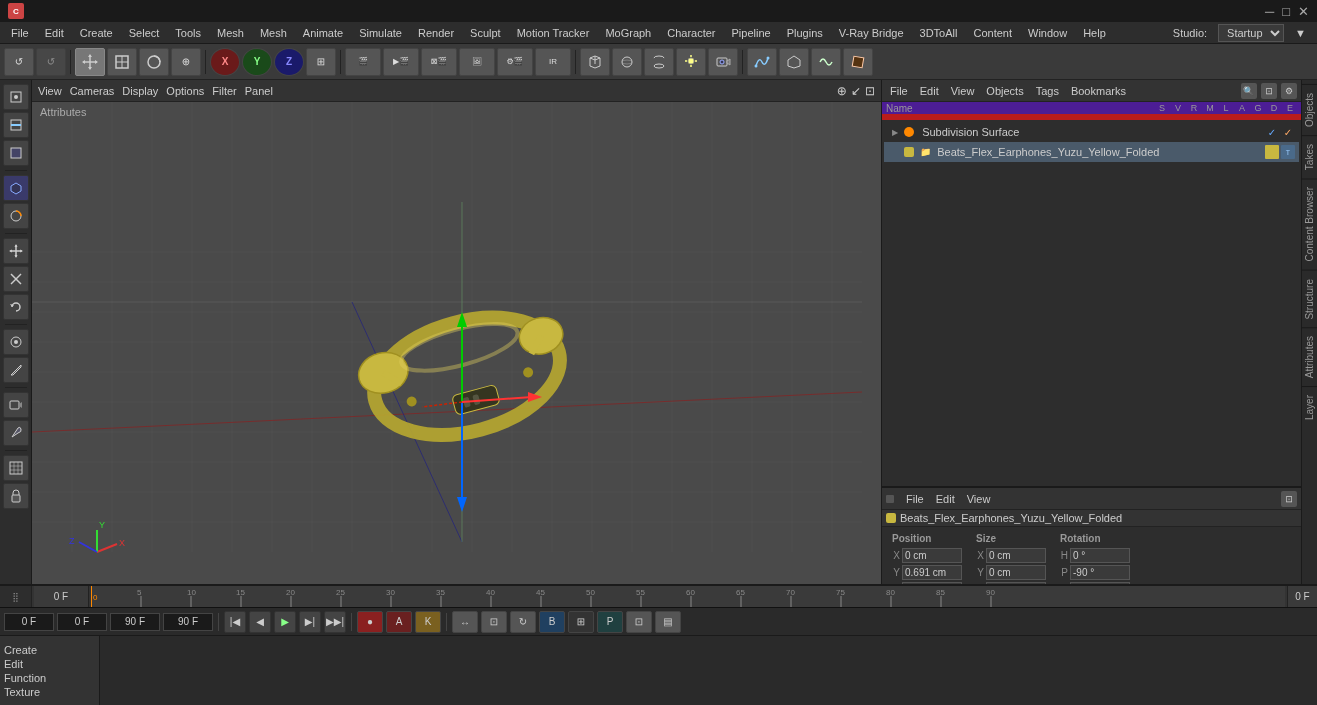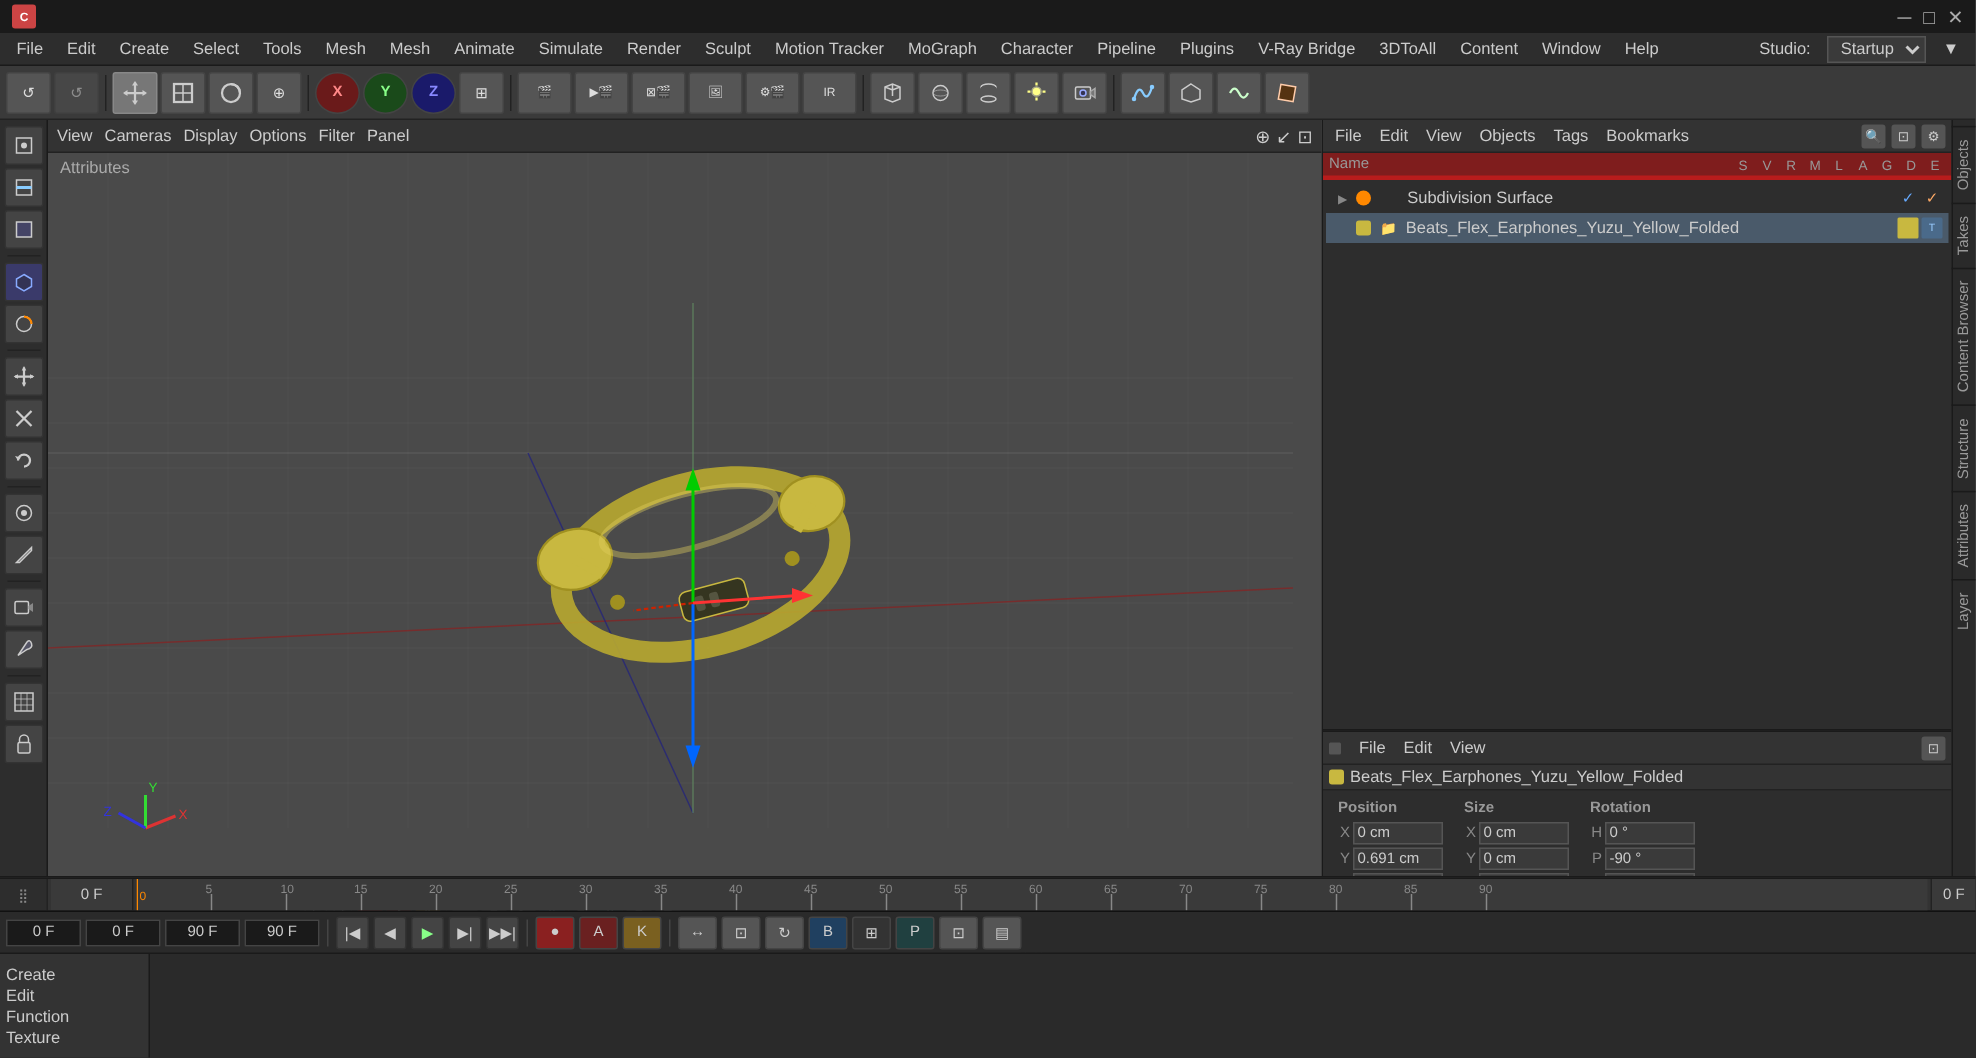--- a/index.html
+++ b/index.html
@@ -184,7 +184,7 @@
     
     #obj-col-headers {
       display: flex; align-items: center; height: 18px; padding: 0 4px;
-      border-bottom: 3px solid #b91c1c; background: #7f1d1d;
+      border-bottom: 6px solid #b91c1c; background: #4c1d95;
       font-size: 10px; color: #999;
     }
     .obj-col-name { flex: 1; }

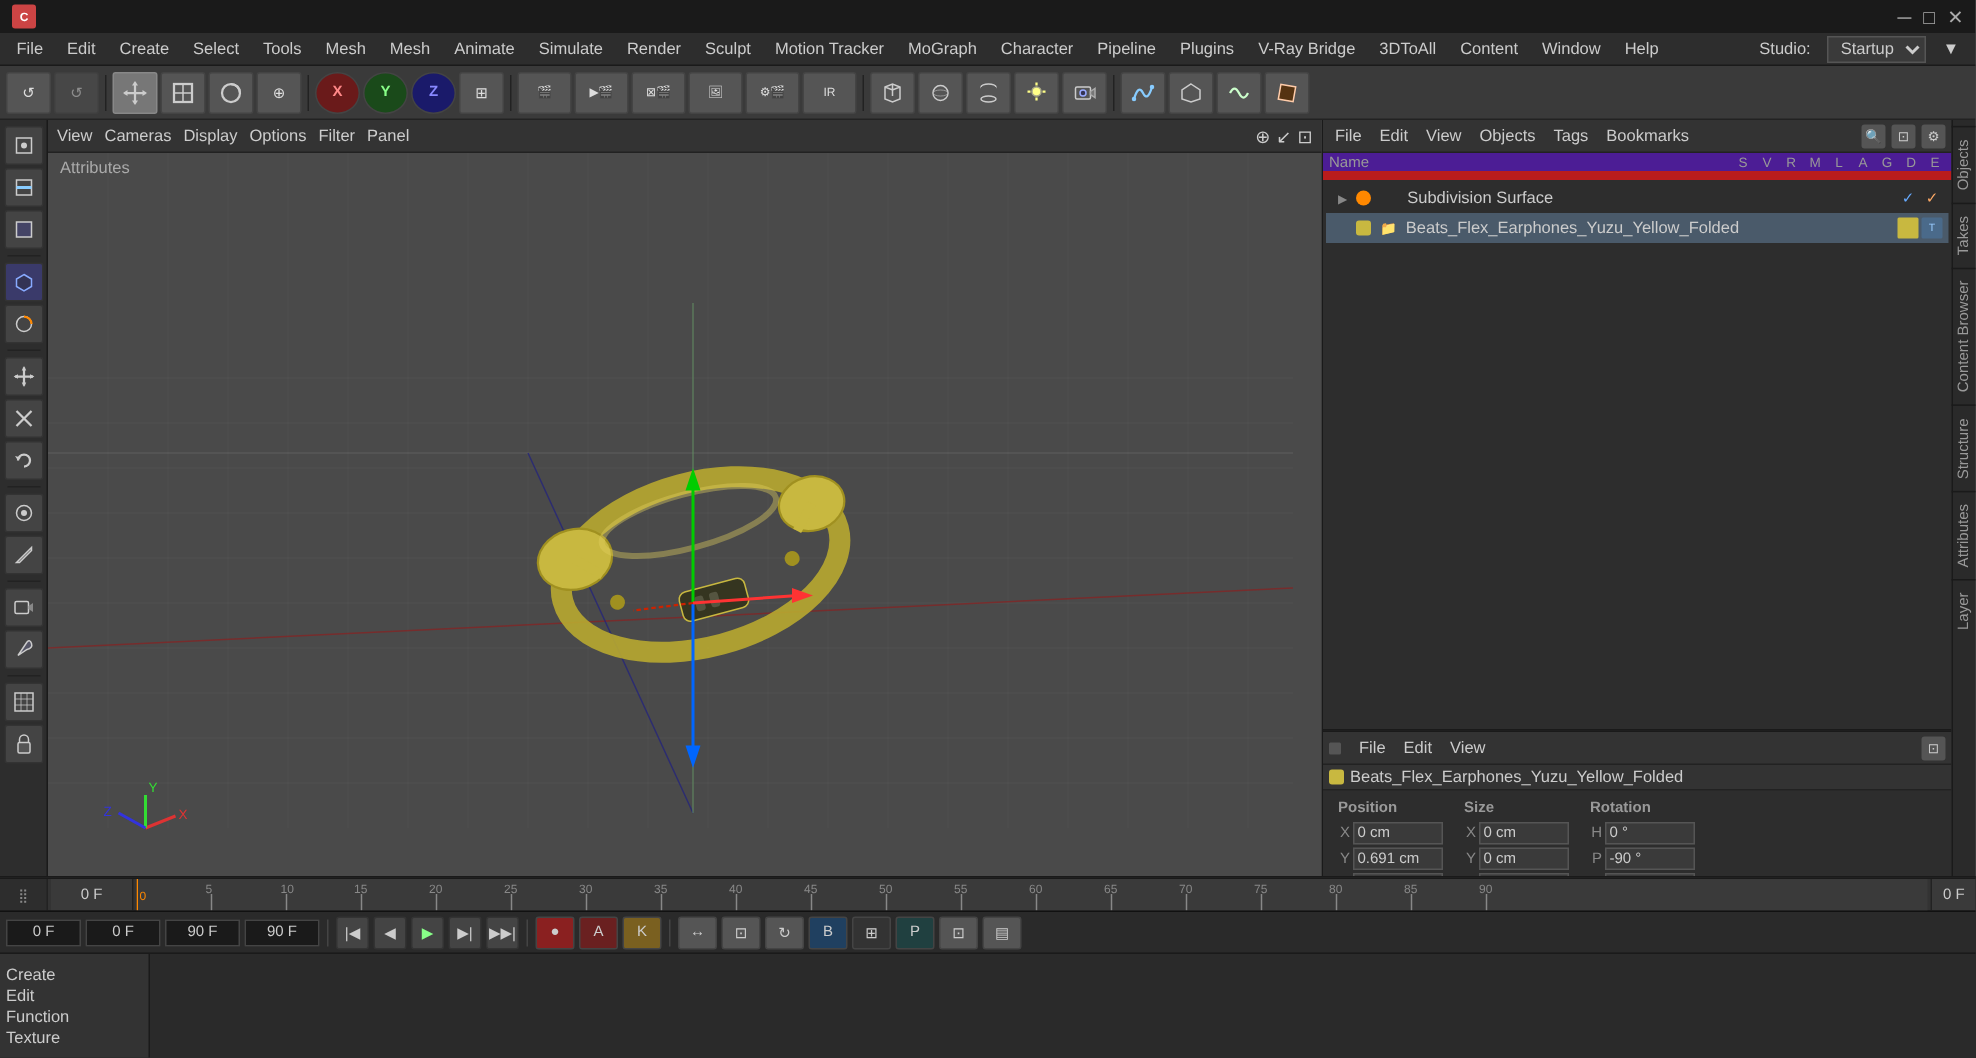--- a/index.html
+++ b/index.html
@@ -592,7 +592,7 @@
         <div class="obj-tree-item" style="padding-left:8px;">
           <span style="font-size:8px;color:#888;margin-right:2px;">▶</span>
           <span style="width:10px;height:10px;background:#f80;border-radius:50%;flex-shrink:0;"></span>
-          <span style="flex:1;color:#ccc;font-size:11px;padding-left:4px;margin-left:16px;">Subdivision Surface</span>
+          <span style="flex:1;color:#ccc;font-size:11px;padding-left:4px;">Subdivision Surface</span>
           <div class="obj-icons">
             <div class="obj-check">✓</div>
             <div class="obj-check" style="color:#fa6;">✓</div>

